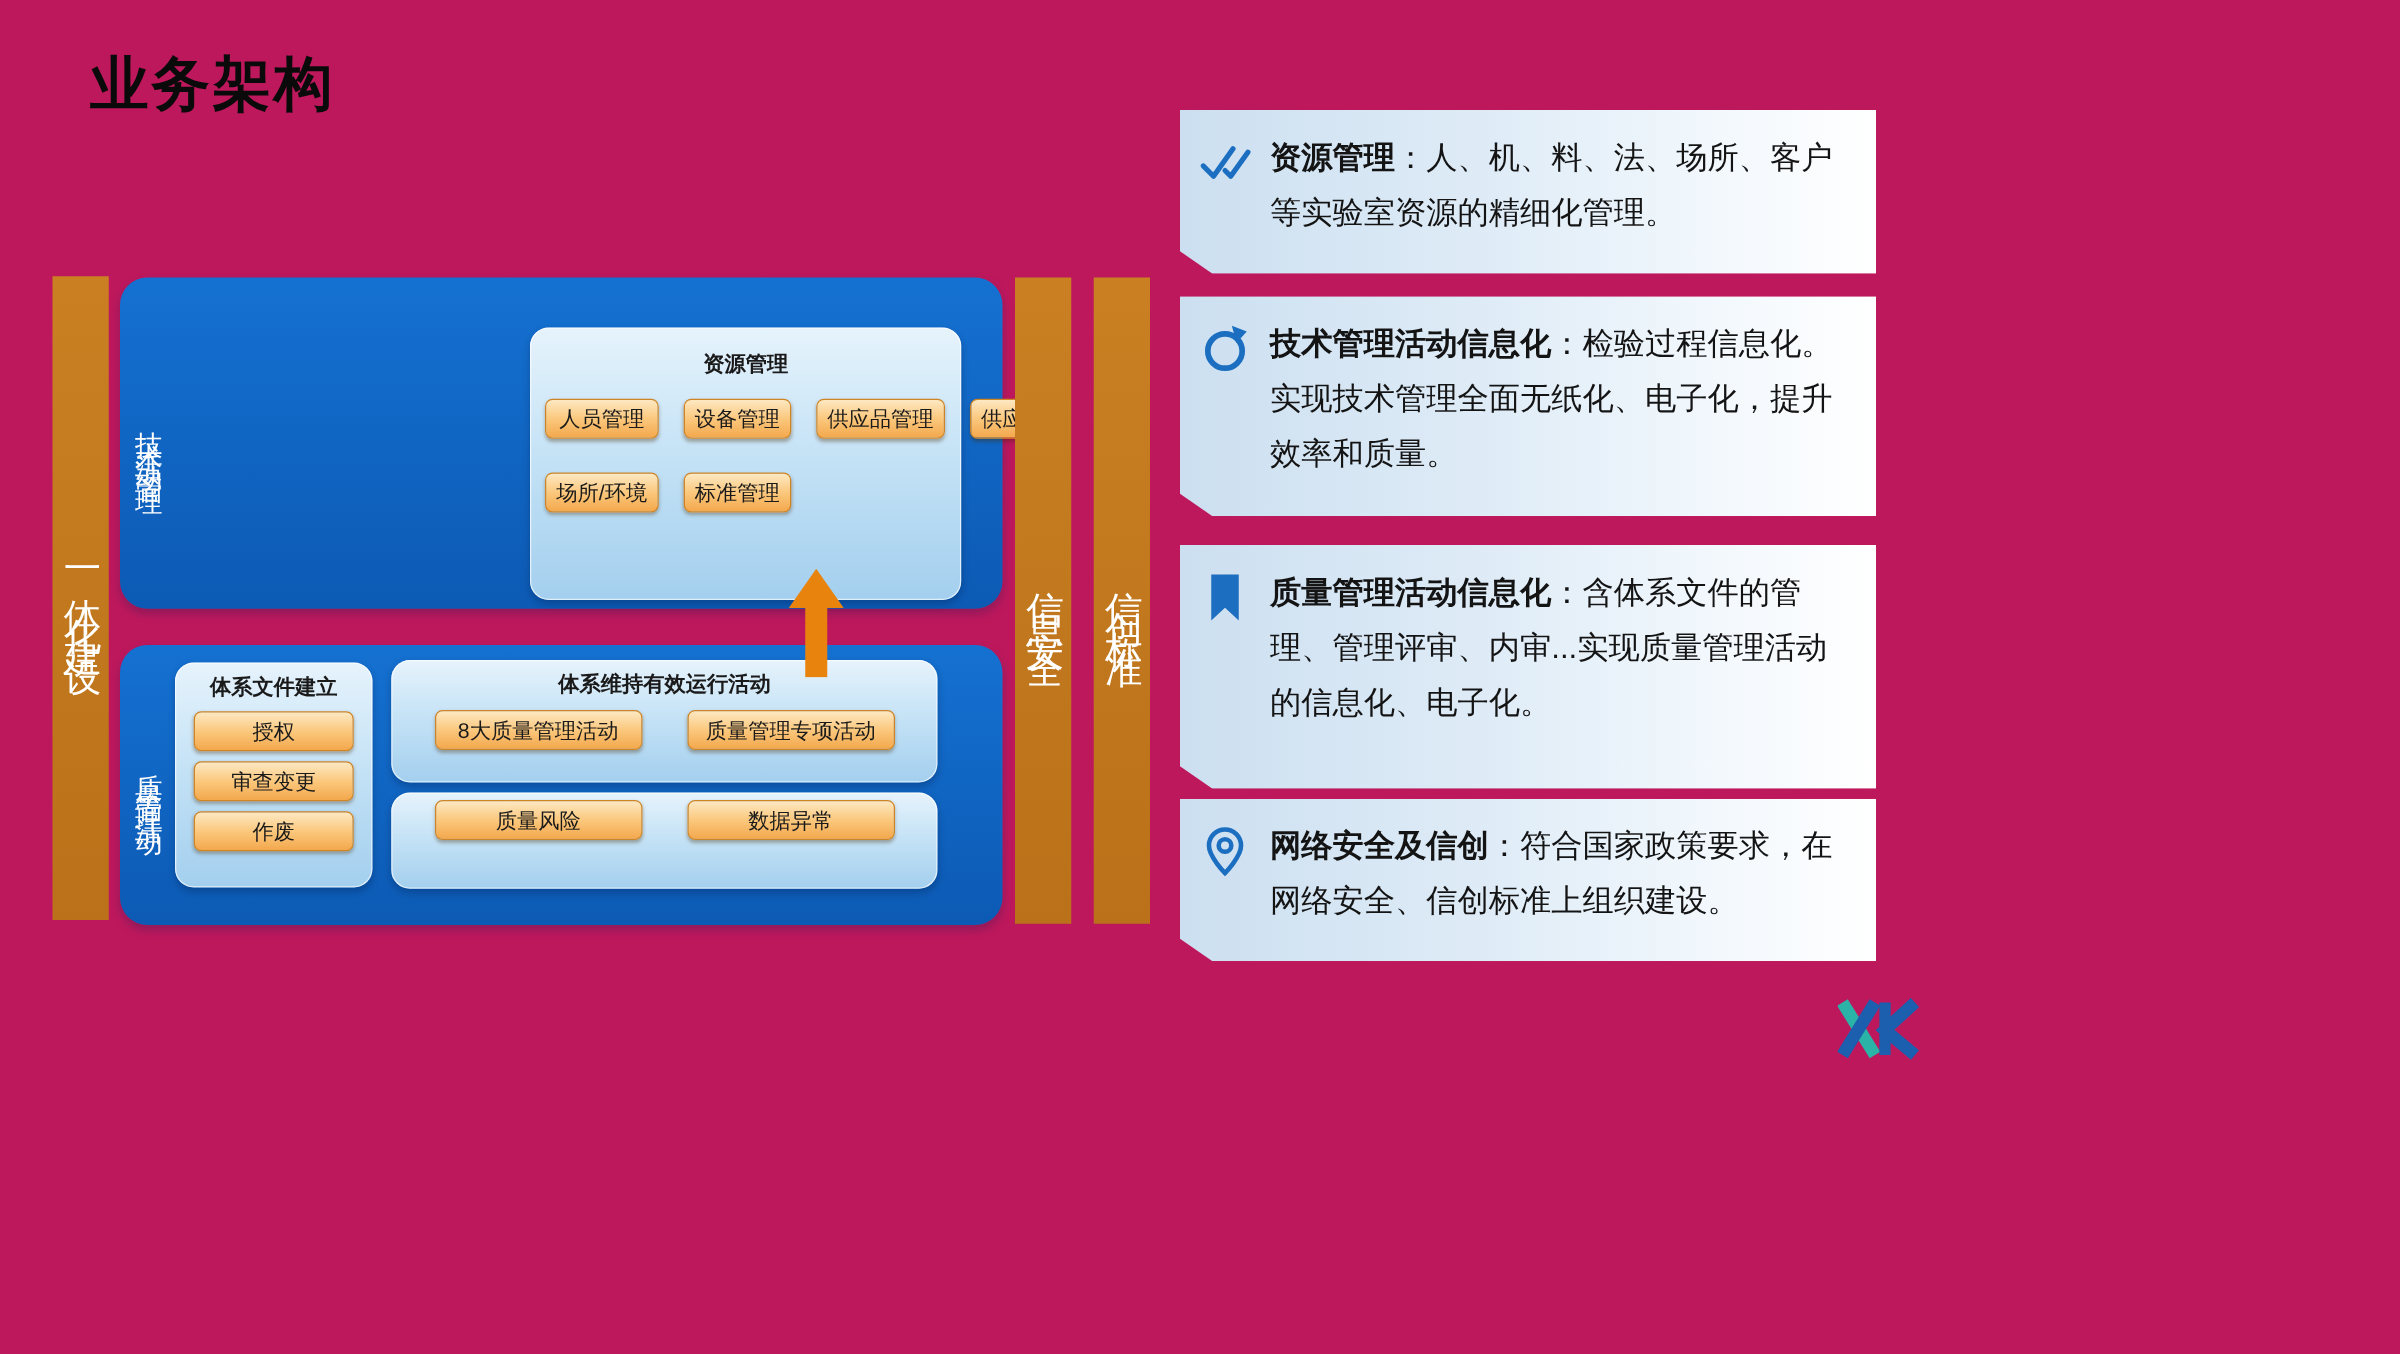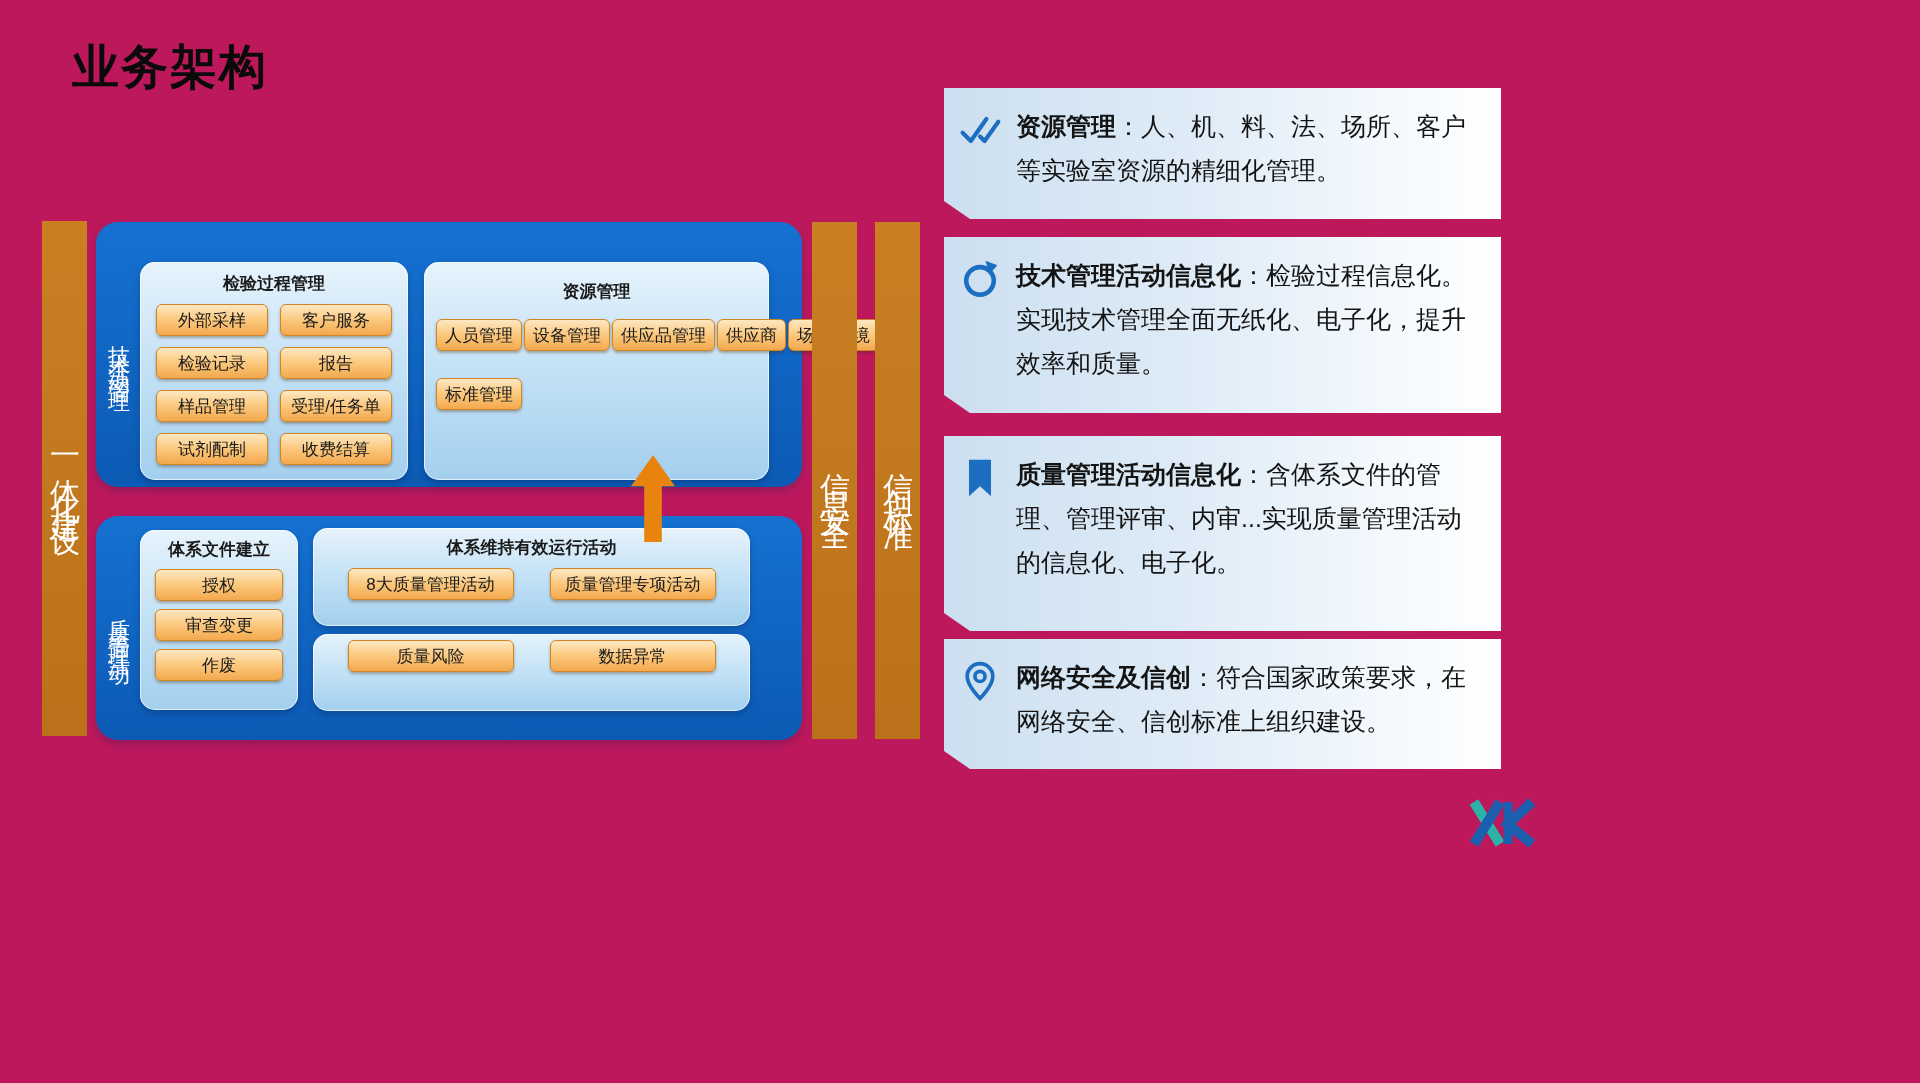--- a/index.html
+++ b/index.html
@@ -89,19 +89,6 @@
       <span class="vtext-panel">技术活动管理</span>
     </div>
 
-    <div class="lightbox group-jianyan">
-      <div class="group-title">检验过程管理</div>
-      <div class="grid2">
-        <div class="chip">外部采样</div>
-        <div class="chip">客户服务</div>
-        <div class="chip">检验记录</div>
-        <div class="chip">报告</div>
-        <div class="chip">样品管理</div>
-        <div class="chip">受理/任务单</div>
-        <div class="chip">试剂配制</div>
-        <div class="chip">收费结算</div>
-      </div>
-    </div>
 
     <div class="lightbox group-ziyuan">
       <div class="group-title">资源管理</div>

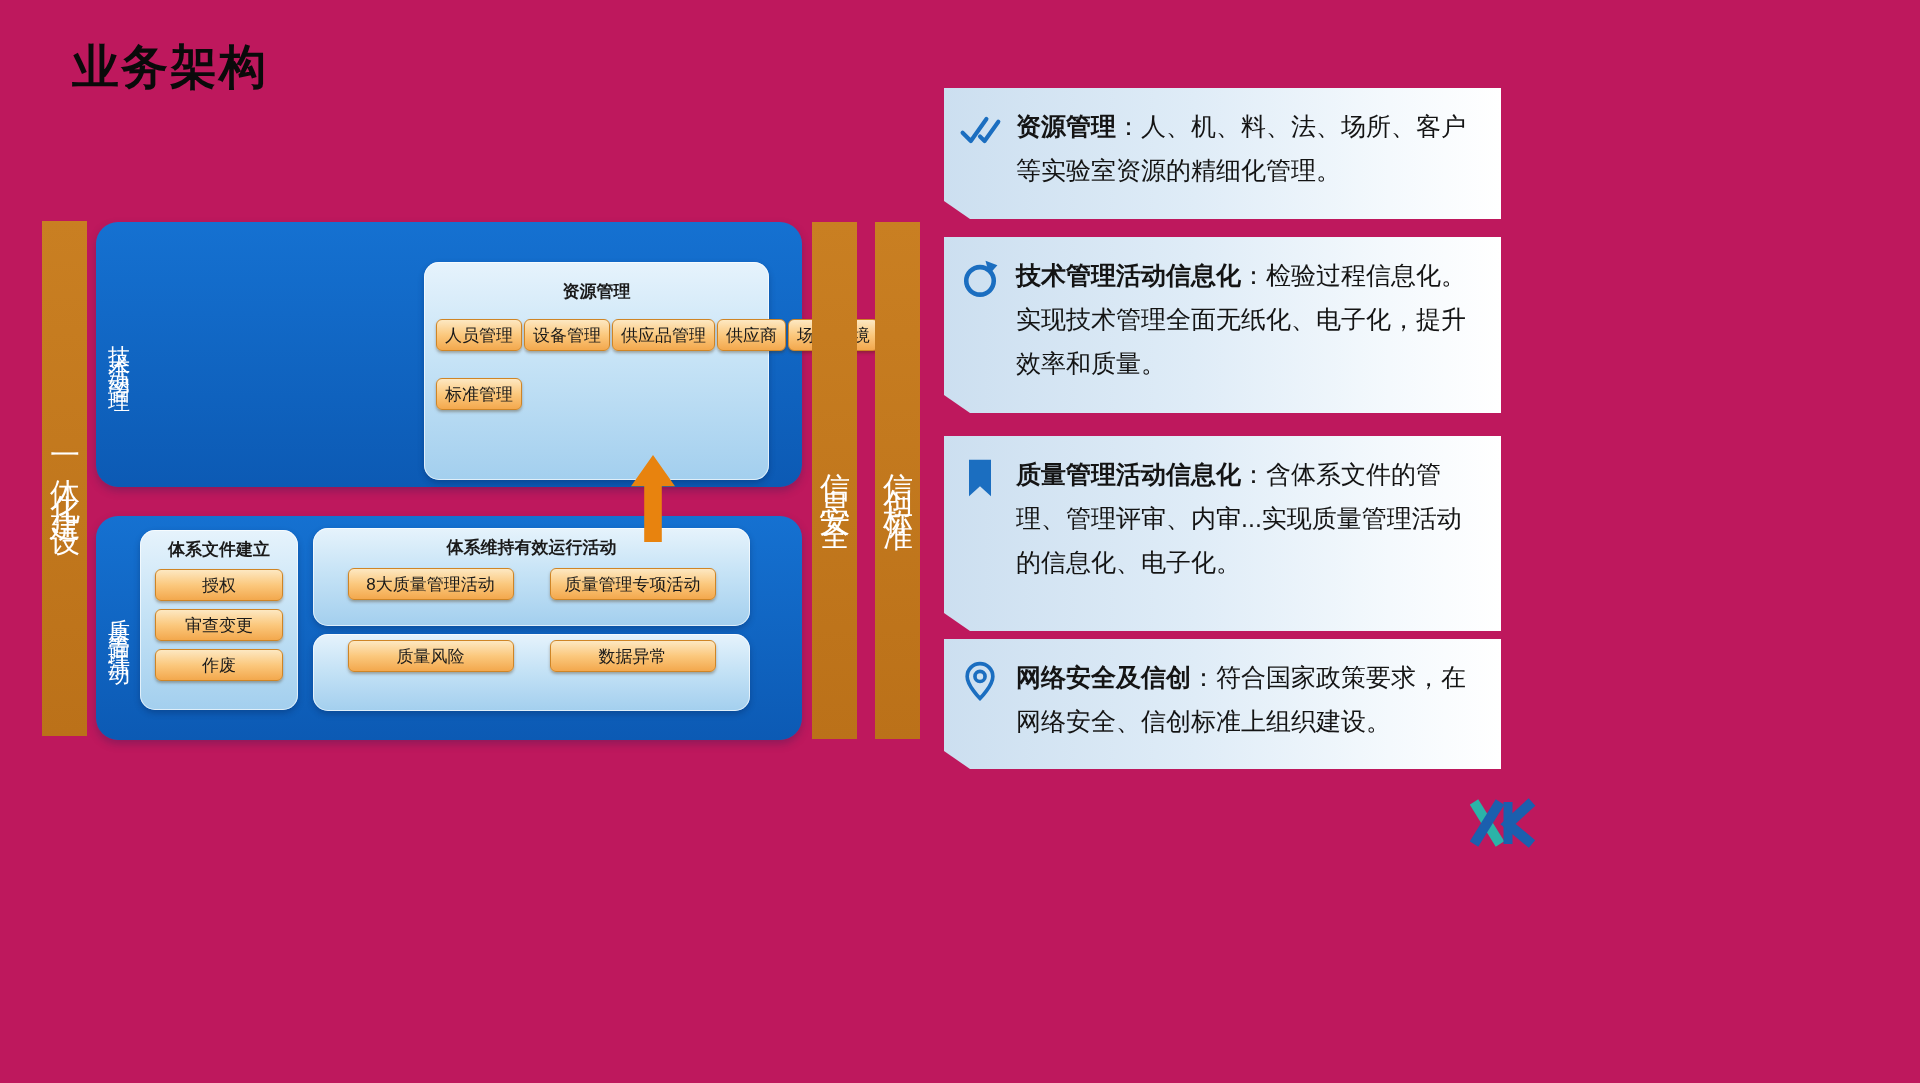--- a/index.html
+++ b/index.html
@@ -31,7 +31,7 @@
 
   .group-ziyuan{left:328px;top:40px;width:345px;height:218px;}
   .group-ziyuan .group-title{margin-top:18px;}
-  .grid3{display:grid;grid-template-columns:1fr 1fr 1fr 1fr 1fr;gap:27px 2px;padding:16px 12px 0 12px;align-content:start;}
+  .grid3{display:grid;grid-template-columns:1fr 1fr 1fr 1fr;gap:27px 20px;padding:16px 12px 0 12px;align-content:start;}
 
   .group-tixi{left:44px;top:14px;width:158px;height:180px;}
   .group-tixi .group-title{margin-top:8px;}

